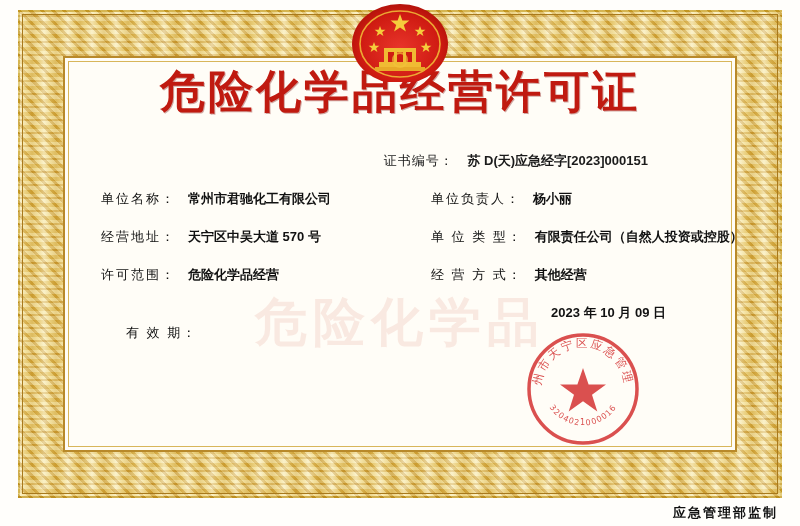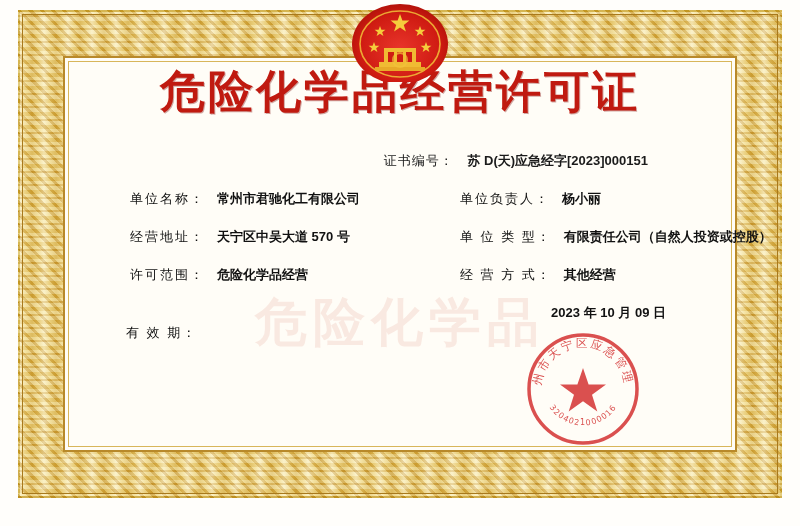--- a/index.html
+++ b/index.html
@@ -129,7 +129,7 @@
   }
   .fields {
     margin-top: 20px;
-    padding-left: 60px;
+    padding-left: 31px;
     padding-right: 16px;
   }
   .field-row {

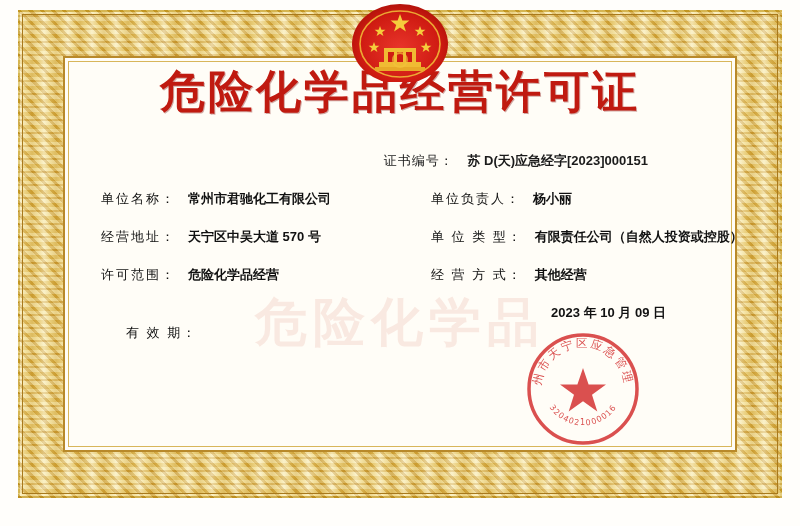--- a/index.html
+++ b/index.html
@@ -341,6 +341,7 @@
     </svg>
   </div>
 
+  <div class="footer">应急管理部监制</div>
 
 </div>
 

